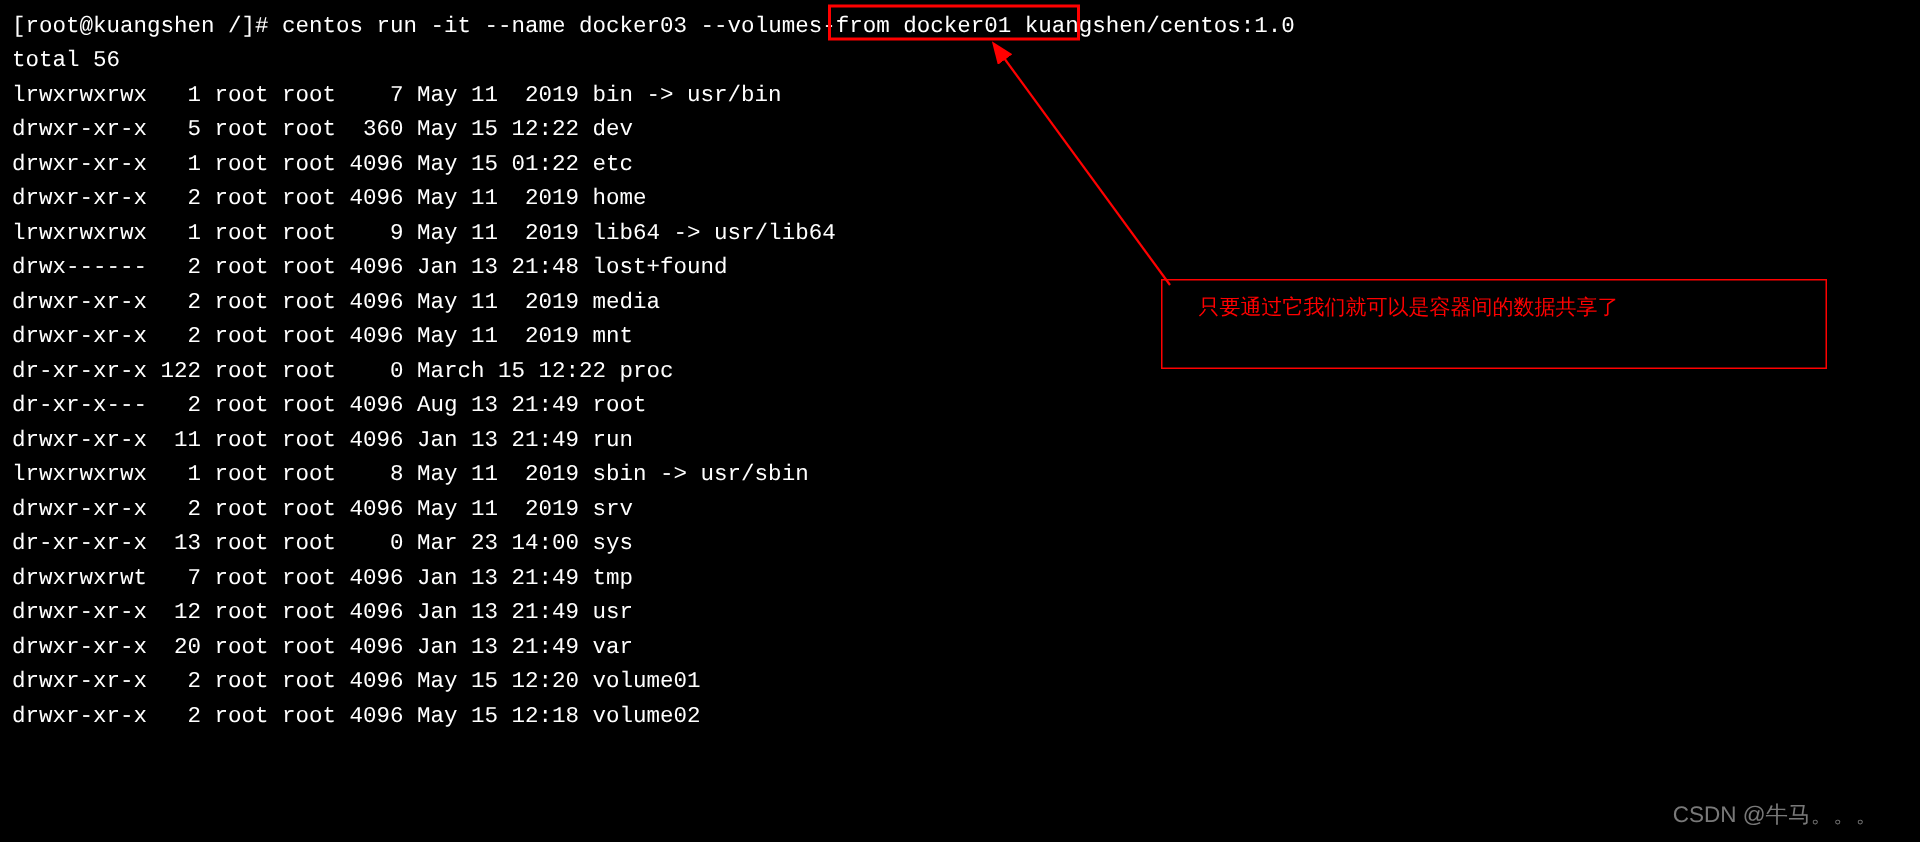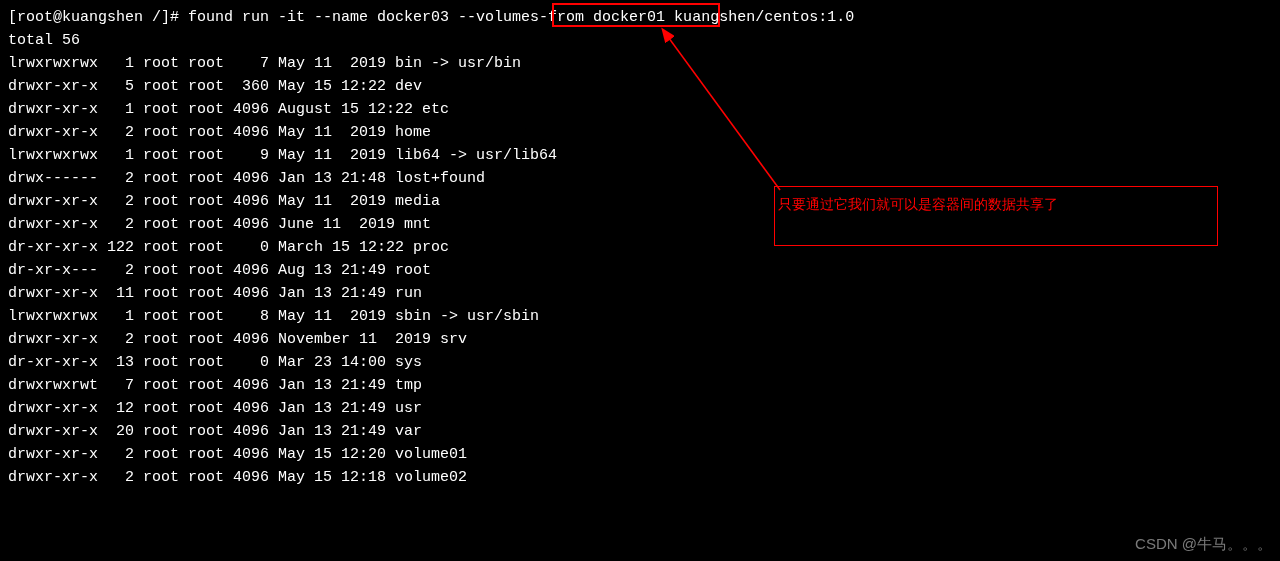--- a/index.html
+++ b/index.html
@@ -48,7 +48,7 @@
 <body>
 
 <div>
-  <div class="line"><span>[root@kuangshen /]# </span><span>found run -it --name docker03 </span><span>--volumes-from </span><span>docker01 kuangshen/centos:1.0</span></div>
+  <div class="line"><span>[root@kuangshen /]# </span><span>centos run -it --name docker03 </span><span>--volumes-from </span><span>docker01 kuangshen/centos:1.0</span></div>
   <div class="line">total 56</div>
   <div class="line">lrwxrwxrwx   1 root root    7 May 11  2019 bin -&gt; usr/bin</div>
   <div class="line">drwxr-xr-x   5 root root  360 May 15 12:22 dev</div>

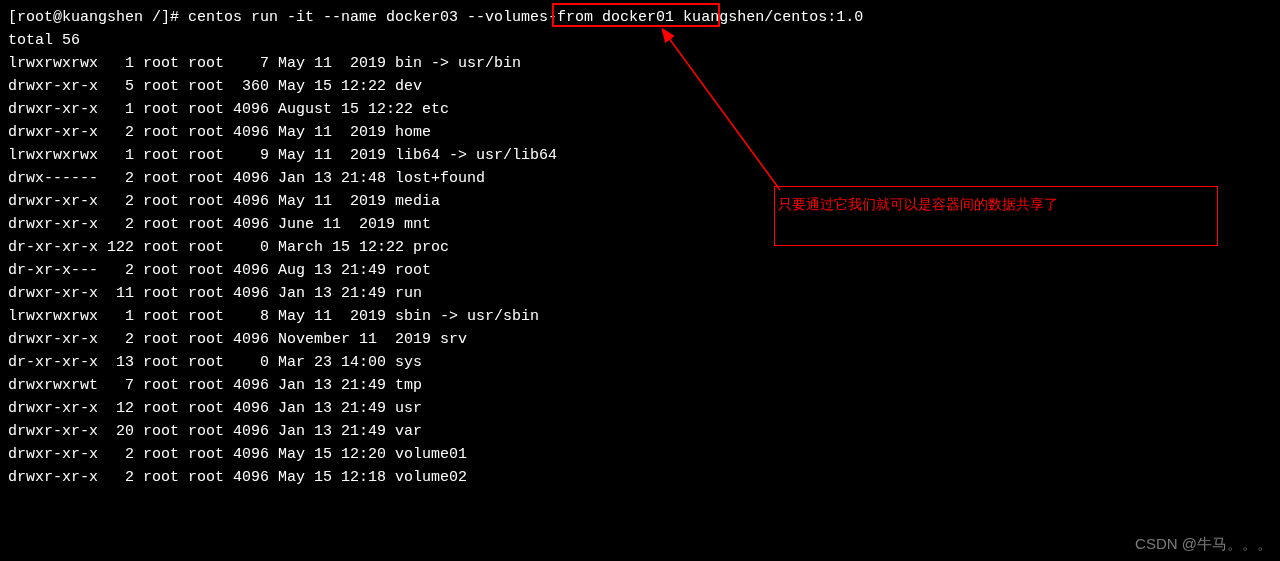--- a/index.html
+++ b/index.html
@@ -52,7 +52,7 @@
   <div class="line">total 56</div>
   <div class="line">lrwxrwxrwx   1 root root    7 May 11  2019 bin -&gt; usr/bin</div>
   <div class="line">drwxr-xr-x   5 root root  360 May 15 12:22 dev</div>
-  <div class="line">drwxr-xr-x   1 root root 4096 August 15 12:22 etc</div>
+  <div class="line">drwxr-xr-x   1 root root 4096 May 15 01:22 etc</div>
   <div class="line">drwxr-xr-x   2 root root 4096 May 11  2019 home</div>
   <div class="line">lrwxrwxrwx   1 root root    9 May 11  2019 lib64 -&gt; usr/lib64</div>
   <div class="line">drwx------   2 root root 4096 Jan 13 21:48 lost+found</div>

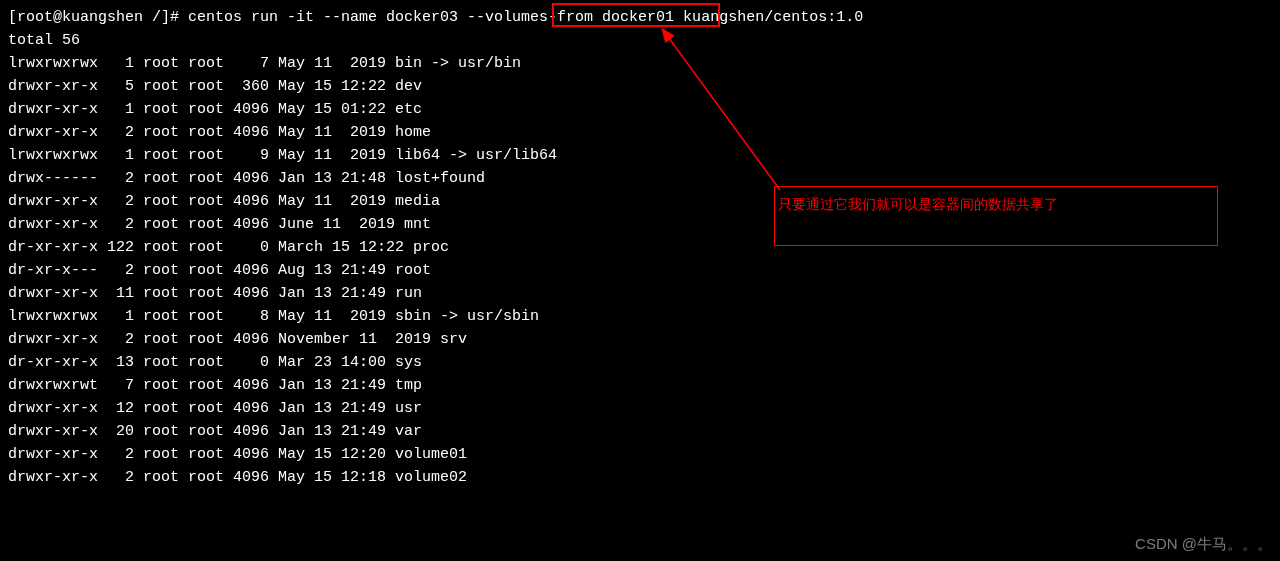--- a/index.html
+++ b/index.html
@@ -28,7 +28,7 @@
     color: #ff0000;
     font-family: "Microsoft YaHei", sans-serif;
     font-size: 14px;
-    padding: 8px 3px;
+    padding: 8px 24px;
     line-height: 1.4;
   }
   .arrow {

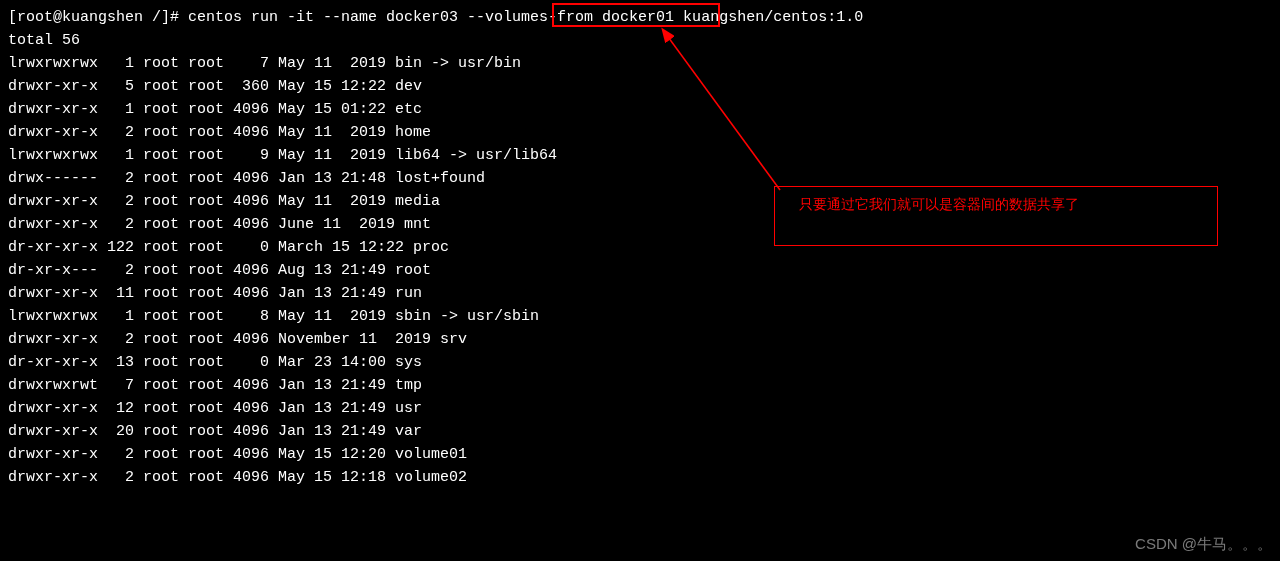--- a/index.html
+++ b/index.html
@@ -57,7 +57,7 @@
   <div class="line">lrwxrwxrwx   1 root root    9 May 11  2019 lib64 -&gt; usr/lib64</div>
   <div class="line">drwx------   2 root root 4096 Jan 13 21:48 lost+found</div>
   <div class="line">drwxr-xr-x   2 root root 4096 May 11  2019 media</div>
-  <div class="line">drwxr-xr-x   2 root root 4096 June 11  2019 mnt</div>
+  <div class="line">drwxr-xr-x   2 root root 4096 May 11  2019 mnt</div>
   <div class="line">dr-xr-xr-x 122 root root    0 March 15 12:22 proc</div>
   <div class="line">dr-xr-x---   2 root root 4096 Aug 13 21:49 root</div>
   <div class="line">drwxr-xr-x  11 root root 4096 Jan 13 21:49 run</div>

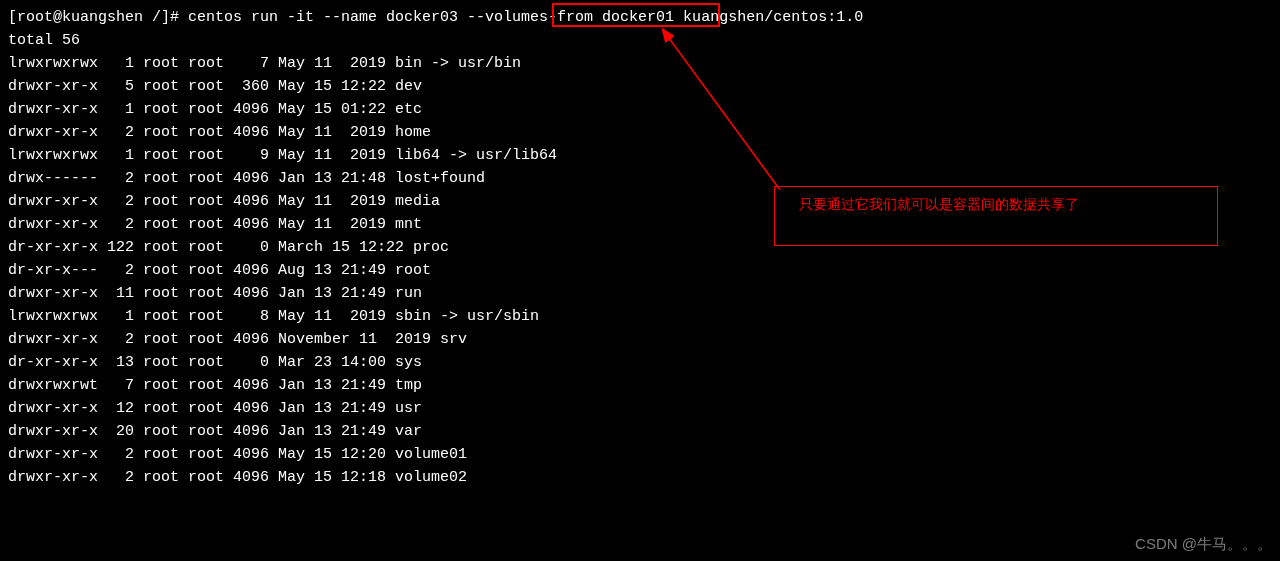--- a/index.html
+++ b/index.html
@@ -62,7 +62,7 @@
   <div class="line">dr-xr-x---   2 root root 4096 Aug 13 21:49 root</div>
   <div class="line">drwxr-xr-x  11 root root 4096 Jan 13 21:49 run</div>
   <div class="line">lrwxrwxrwx   1 root root    8 May 11  2019 sbin -&gt; usr/sbin</div>
-  <div class="line">drwxr-xr-x   2 root root 4096 November 11  2019 srv</div>
+  <div class="line">drwxr-xr-x   2 root root 4096 May 11  2019 srv</div>
   <div class="line">dr-xr-xr-x  13 root root    0 Mar 23 14:00 sys</div>
   <div class="line">drwxrwxrwt   7 root root 4096 Jan 13 21:49 tmp</div>
   <div class="line">drwxr-xr-x  12 root root 4096 Jan 13 21:49 usr</div>

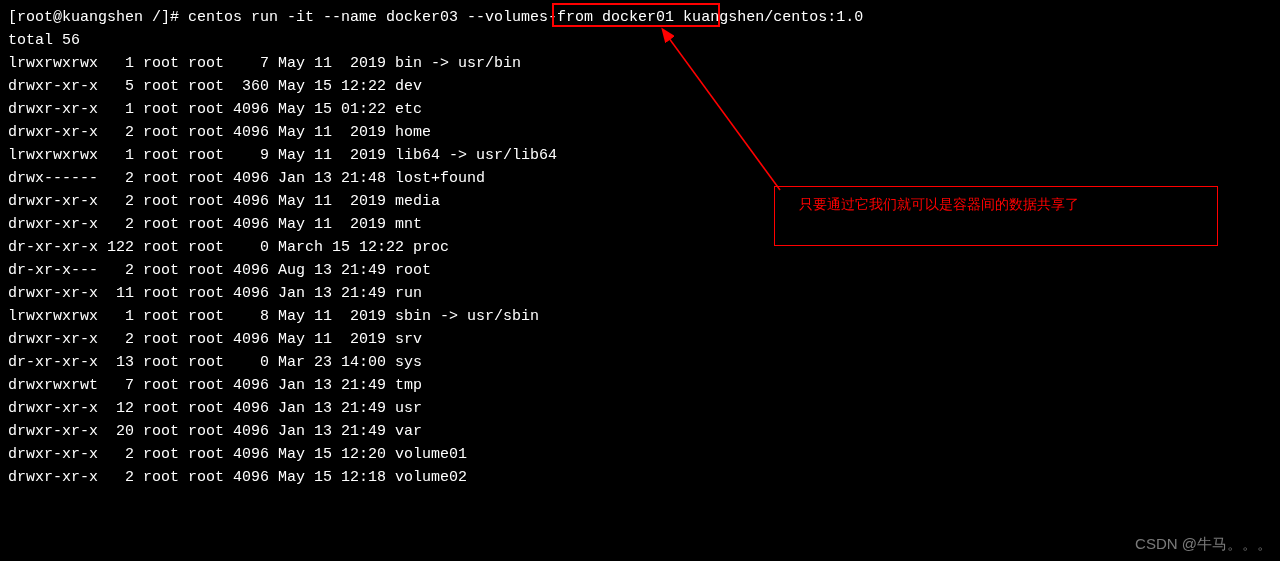--- a/index.html
+++ b/index.html
@@ -37,7 +37,7 @@
   }
   .watermark {
     position: absolute;
-    right: 8px;
+    right: 28px;
     bottom: 6px;
     color: rgba(220,220,220,0.55);
     font-family: "Microsoft YaHei", sans-serif;

